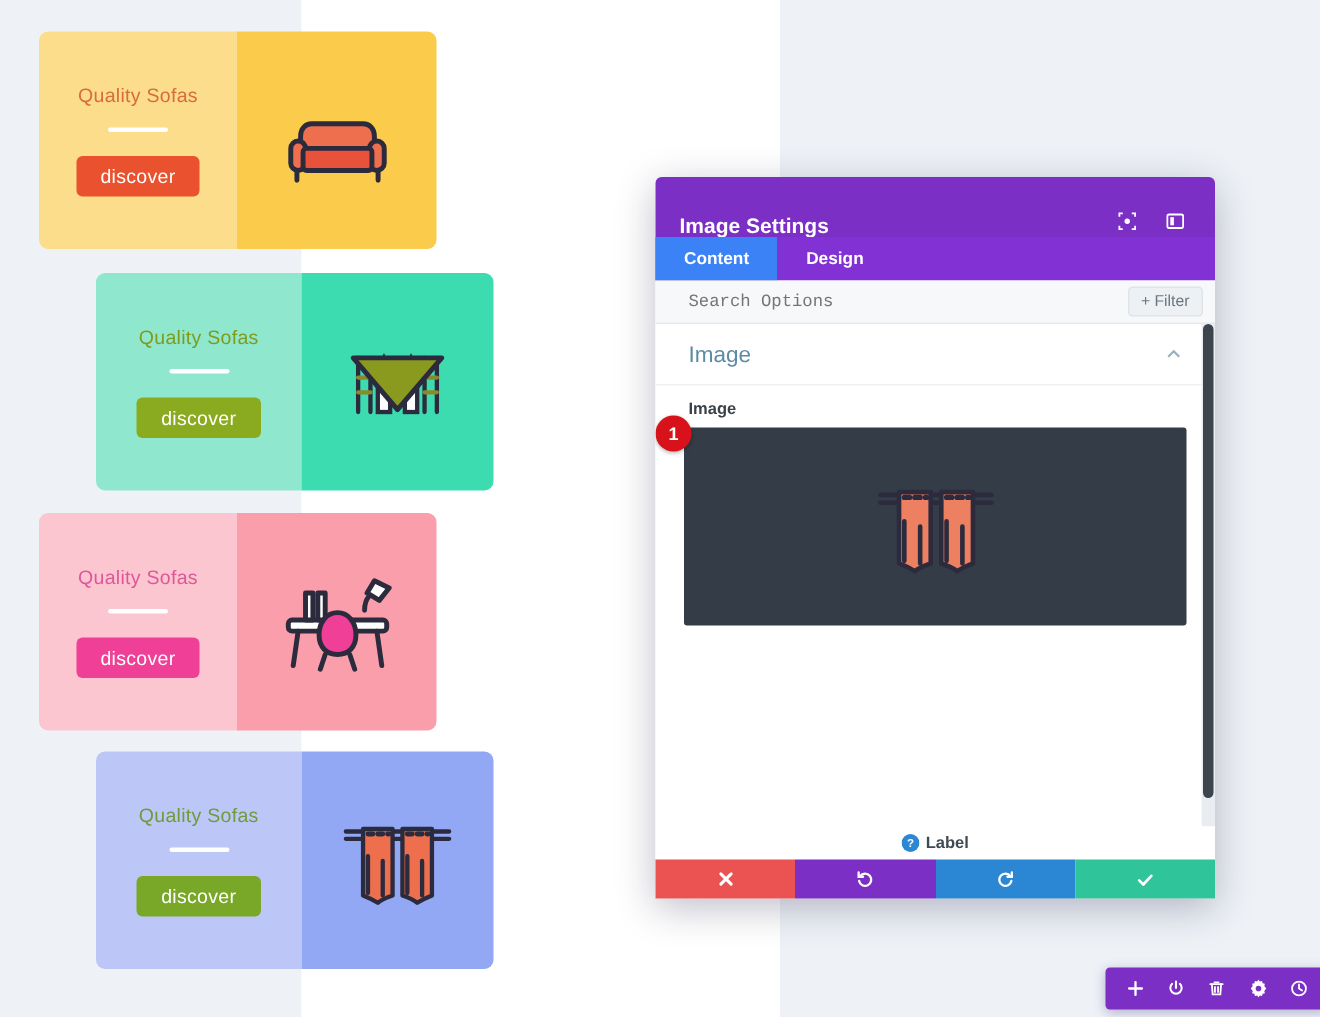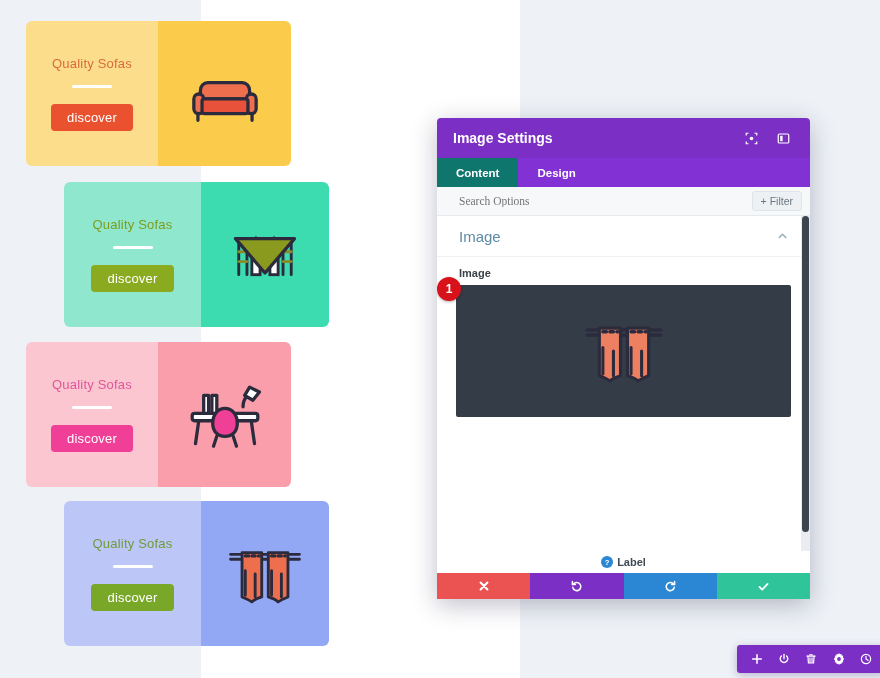--- a/index.html
+++ b/index.html
@@ -80,7 +80,7 @@
     background:#fff;
   }
   #modal-header{
-    height:40px;background:#7b2fc4;display:flex;align-items:center;
+    height:40px;background:#7b2fc4;display:flex;align-items:flex-end;
     padding:0 16px;border-radius:4px 4px 0 0;
   }
   #modal-title{color:#fff;font-size:14px;font-weight:bold;flex:1;}

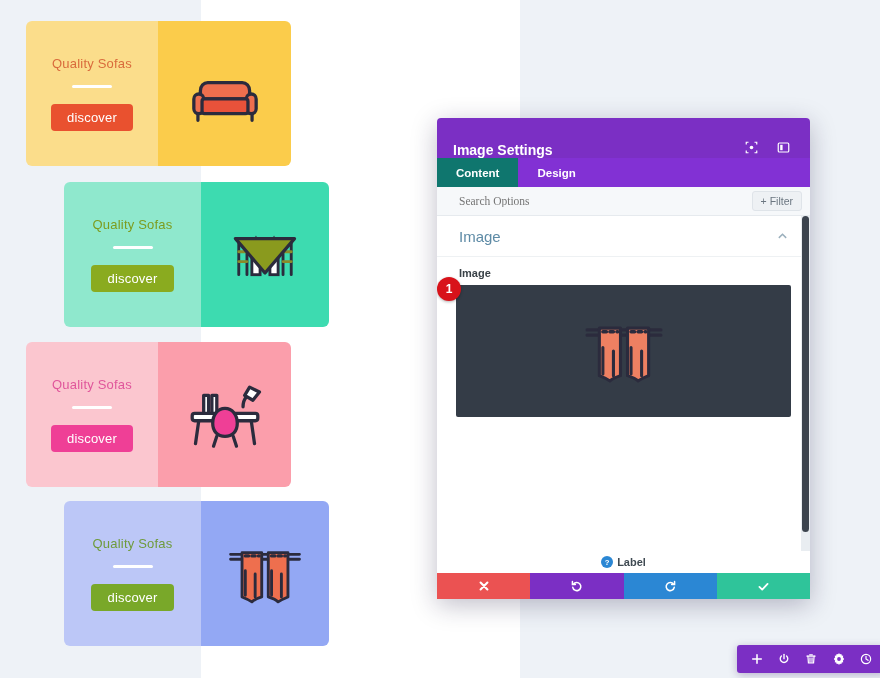--- a/index.html
+++ b/index.html
@@ -95,7 +95,7 @@
     display:flex;align-items:center;padding:0 19px;color:#fff;font-size:11.5px;
     font-weight:bold;cursor:pointer;
   }
-  .tab.active{background:#0f766e;}
+  .tab.active{background:#3b82f6;}
   #search-row{
     height:28px;background:#f6f8fa;border-bottom:1px solid #e6eaee;
     display:flex;align-items:center;padding:0 8px 0 20px;

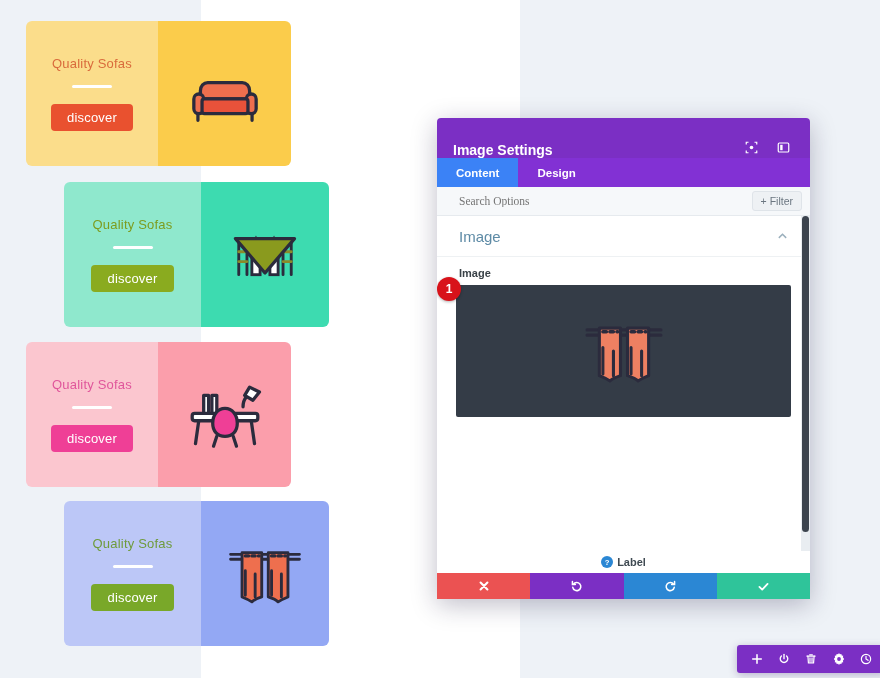--- a/index.html
+++ b/index.html
@@ -102,7 +102,7 @@
   }
   #search-input{
     flex:1;border:none;background:transparent;outline:none;
-    font-size:11.5px;color:#9aa4ad;font-family:Liberation Serif, serif;
+    font-size:11.5px;color:#9aa4ad;font-family:Liberation Mono, monospace;
   }
   #filter-btn{
     background:#eef1f4;border:1px solid #dfe4e9;border-radius:3px;

